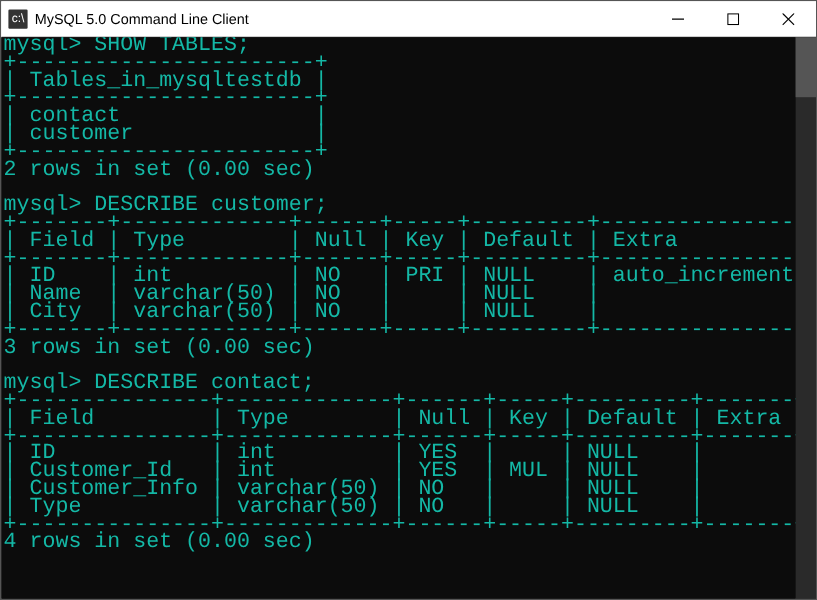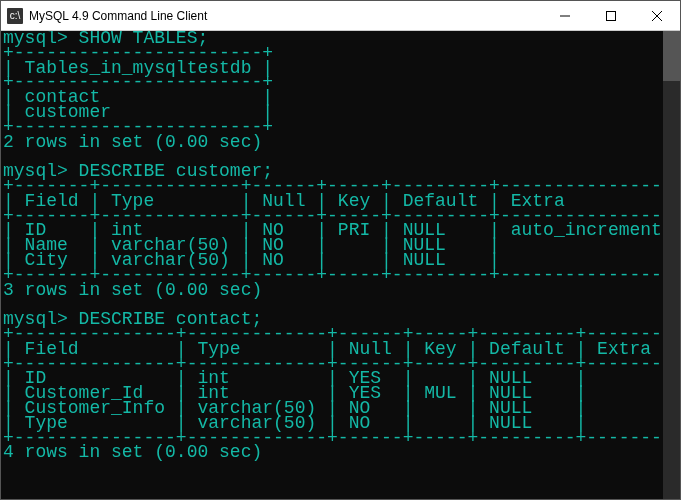--- a/index.html
+++ b/index.html
@@ -101,7 +101,7 @@
 
 <div class="titlebar">
   <div class="titlebar-icon">c:\</div>
-  <div class="titlebar-title">MySQL 4.9 Command Line Client</div>
+  <div class="titlebar-title">MySQL 5.0 Command Line Client</div>
   <div class="titlebar-buttons">
     <button class="titlebar-btn">
       <svg width="10" height="10" viewBox="0 0 10 10">

